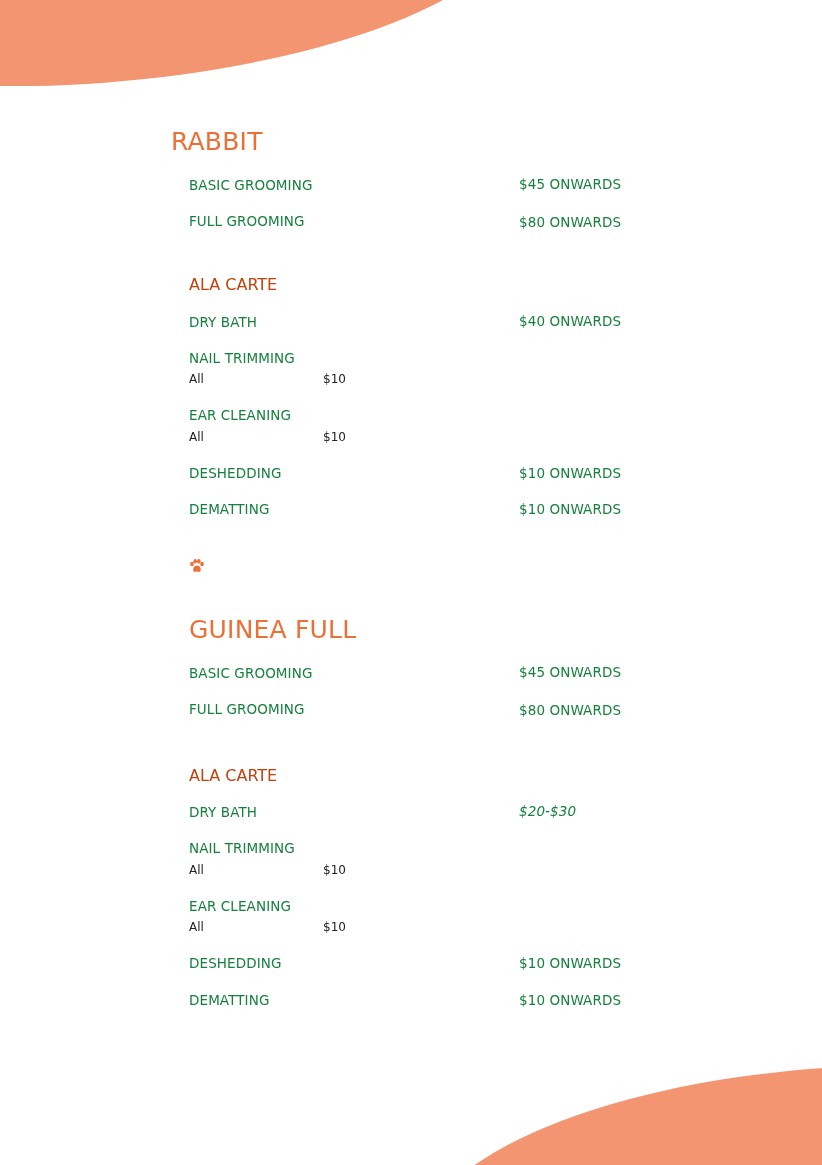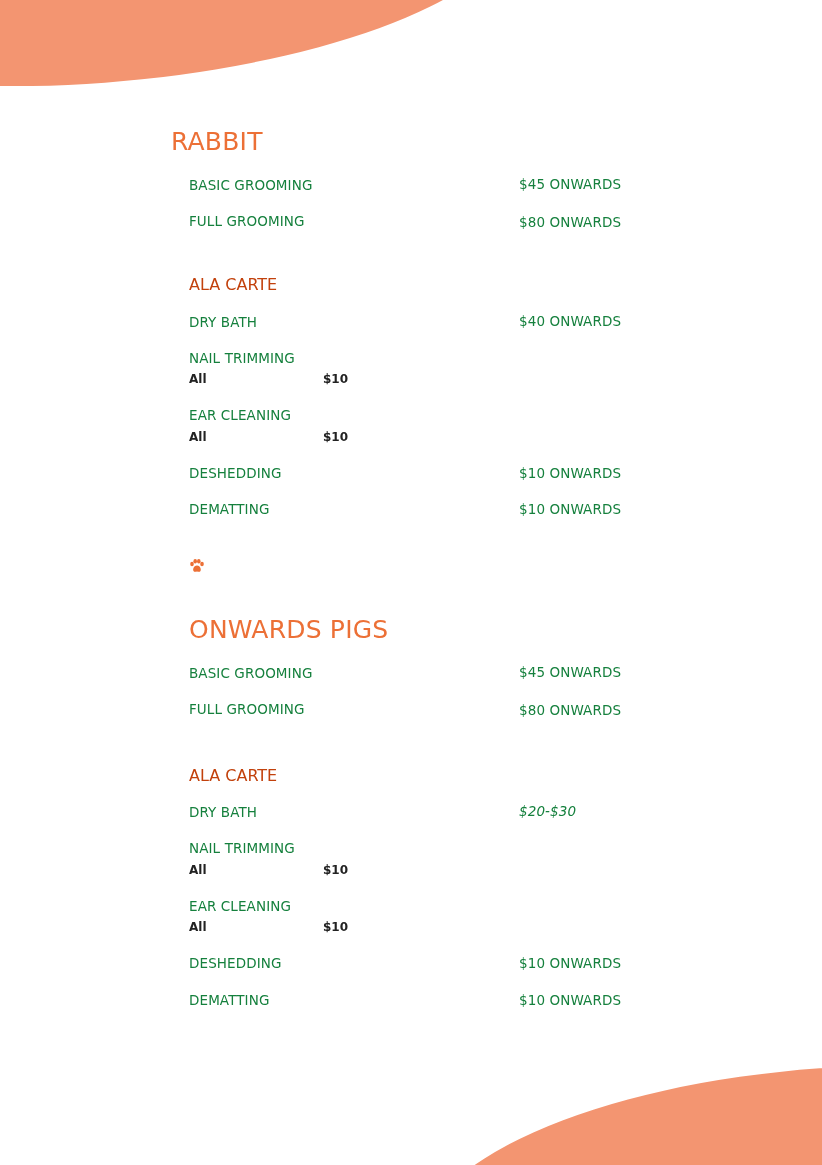--- a/index.html
+++ b/index.html
@@ -24,7 +24,7 @@
   .h1 { font-size:25px; color:#ec7036; letter-spacing:0.2px; }
   .h2 { font-size:16px; color:#c2410c; }
   .item { font-size:13.5px; color:#15803d; letter-spacing:0.1px; }
-  .sub { font-size:12px; color:#222;font-weight:bold; }
+  .sub { font-size:12px; color:#222; }
   .paw { width:16px; height:14px; }
 </style>
 </head>

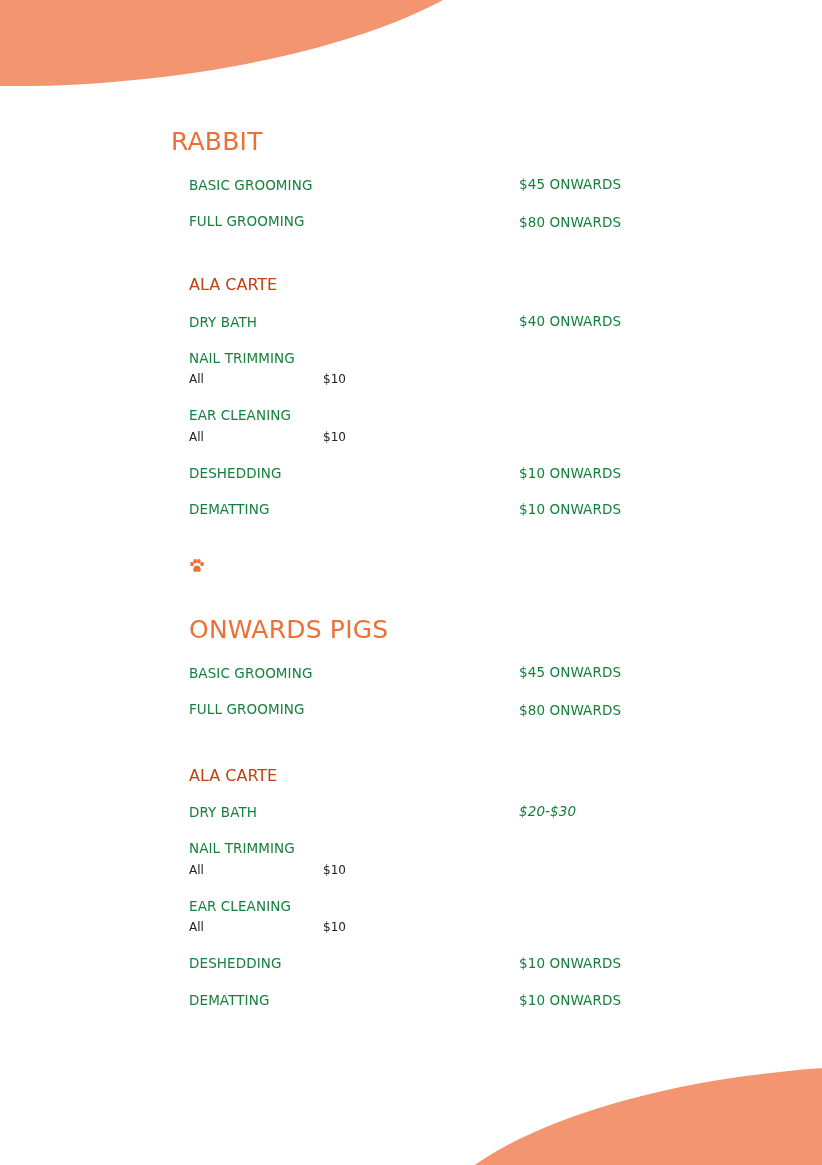--- a/index.html
+++ b/index.html
@@ -66,7 +66,7 @@
   <path d="M8 6.5 C5 6.5 3.5 10 4.5 12 C5.5 13.5 7 12.5 8 12.5 C9 12.5 10.5 13.5 11.5 12 C12.5 10 11 6.5 8 6.5 Z" fill="#ec7036"></path>
 </svg>
 
-<div class="abs h1" style="left:189px; top:615px;">ONWARDS PIGS</div>
+<div class="abs h1" style="left:189px; top:615px;">GUINEA FULL</div>
 
 <div class="abs item" style="left:189px; top:665px;">BASIC GROOMING</div>
 <div class="abs item" style="left:519px; top:664px;">$45 ONWARDS</div>

